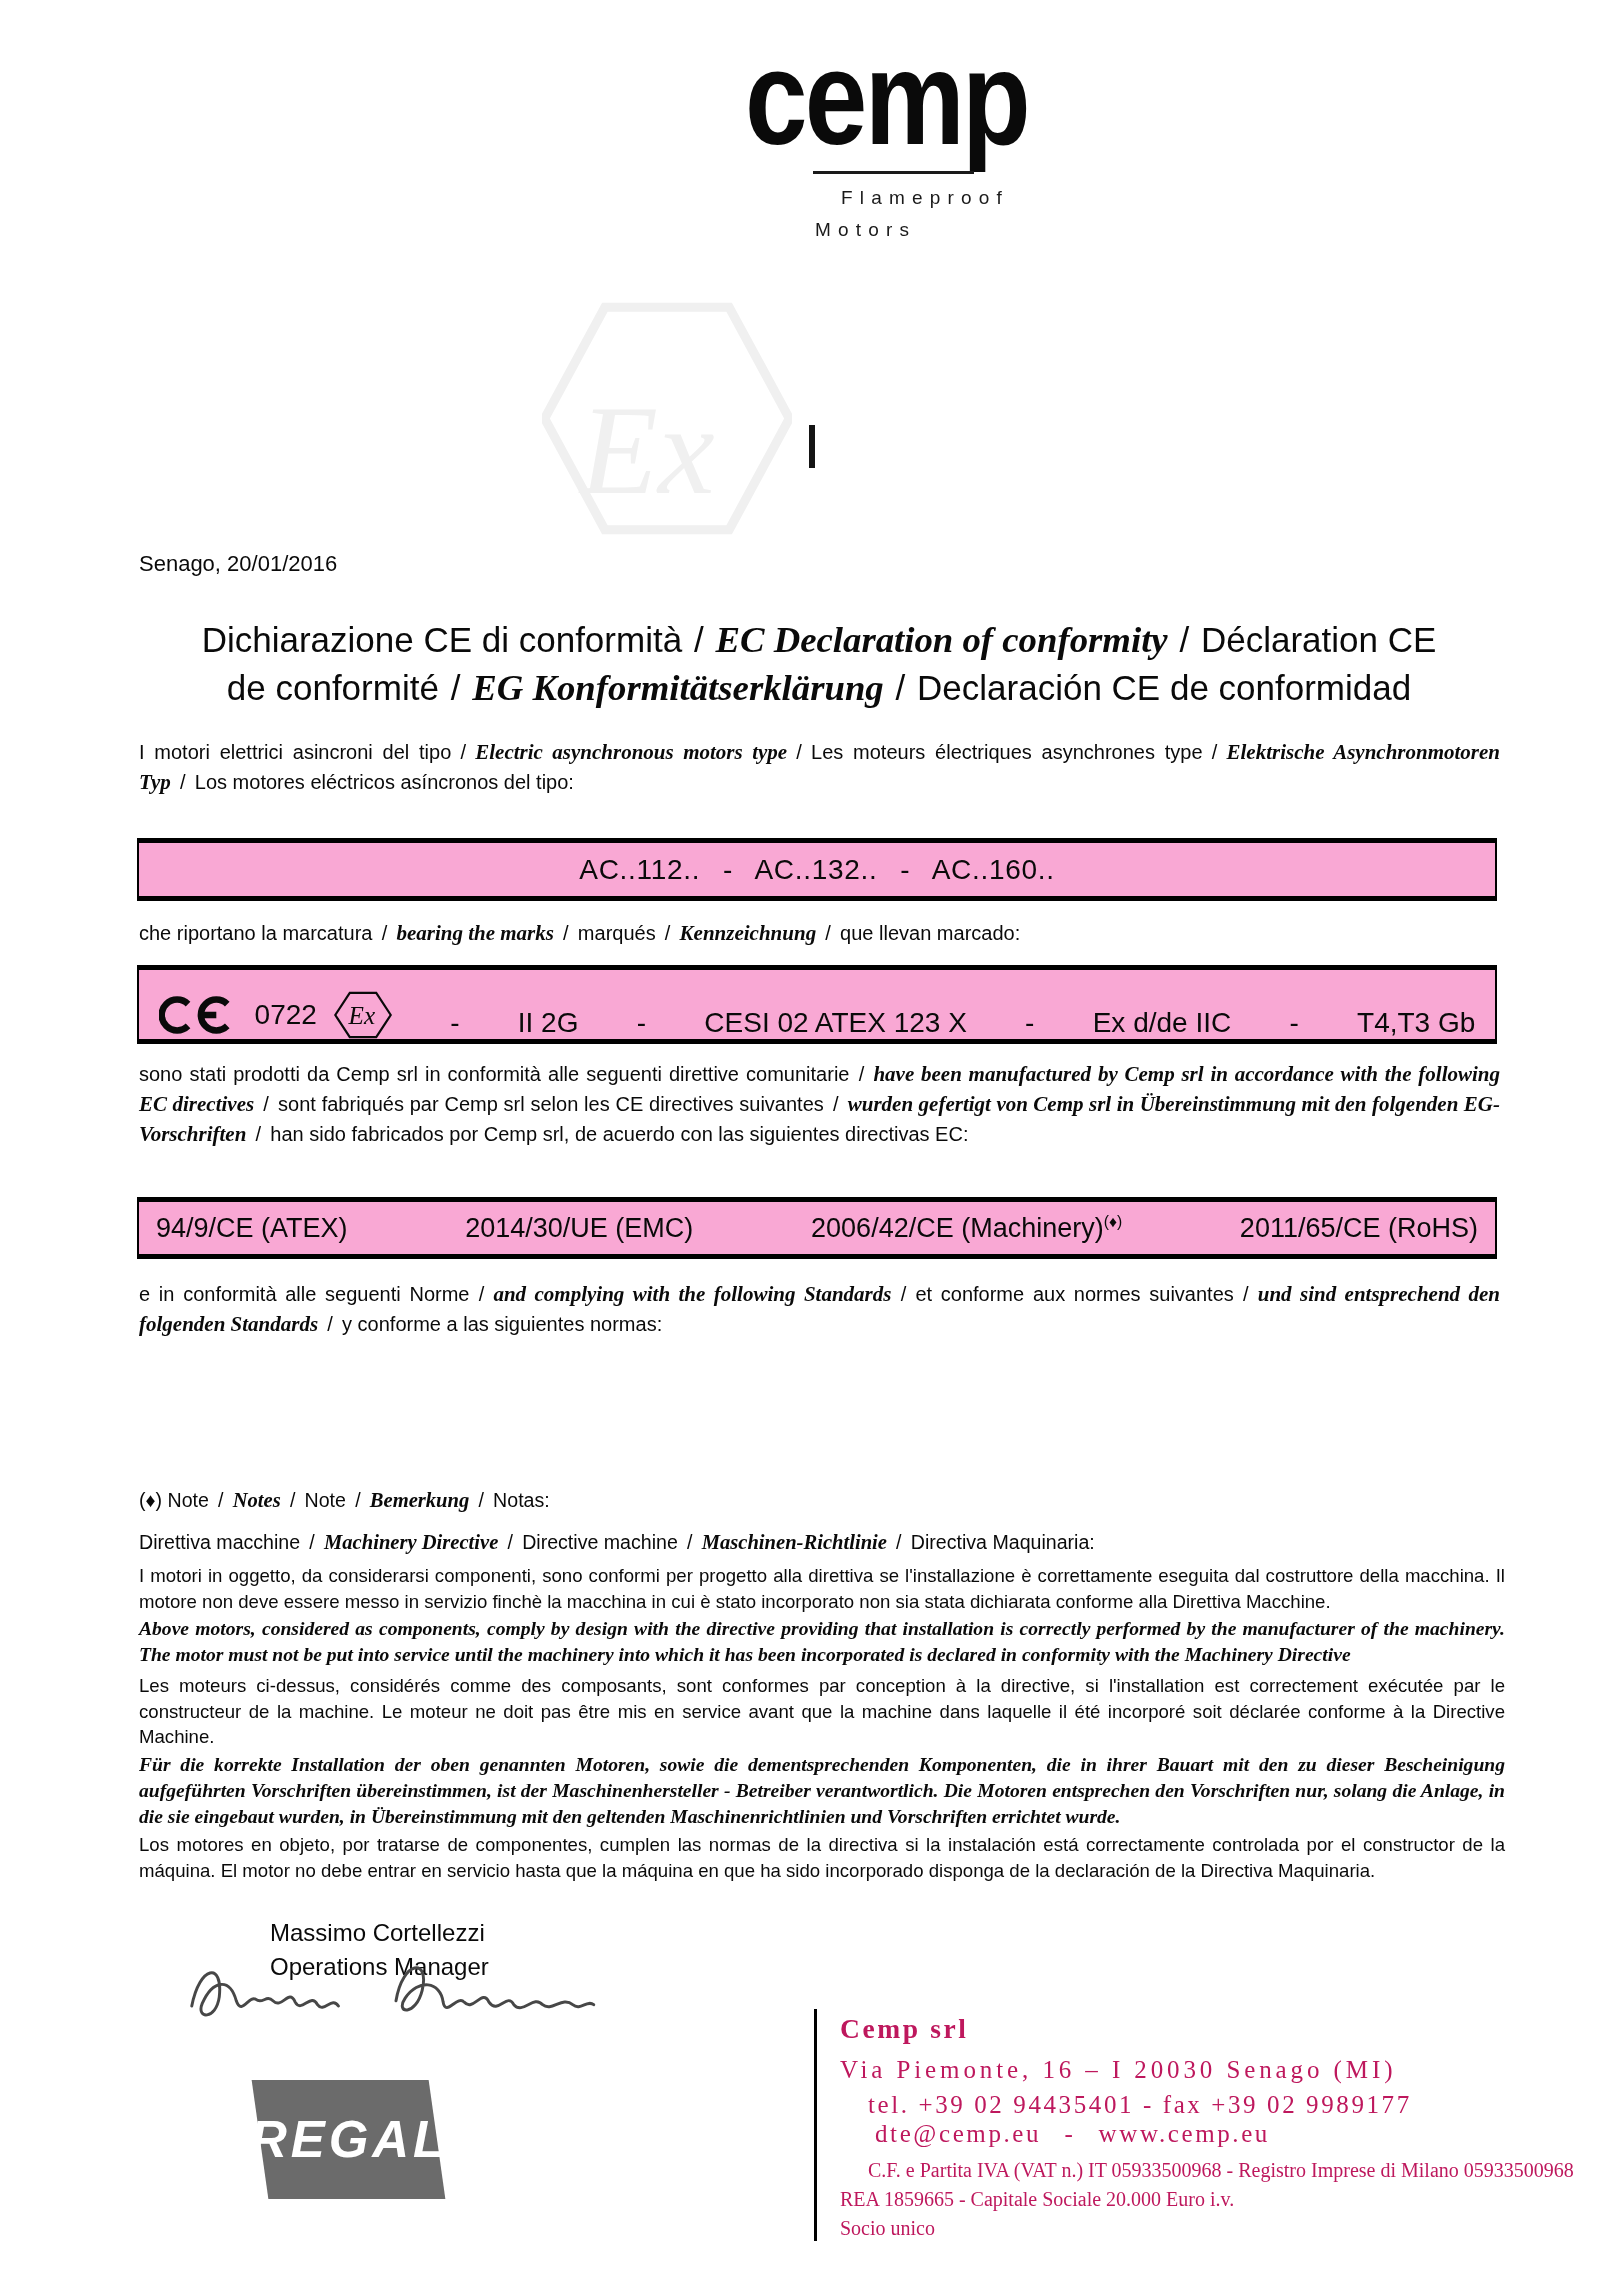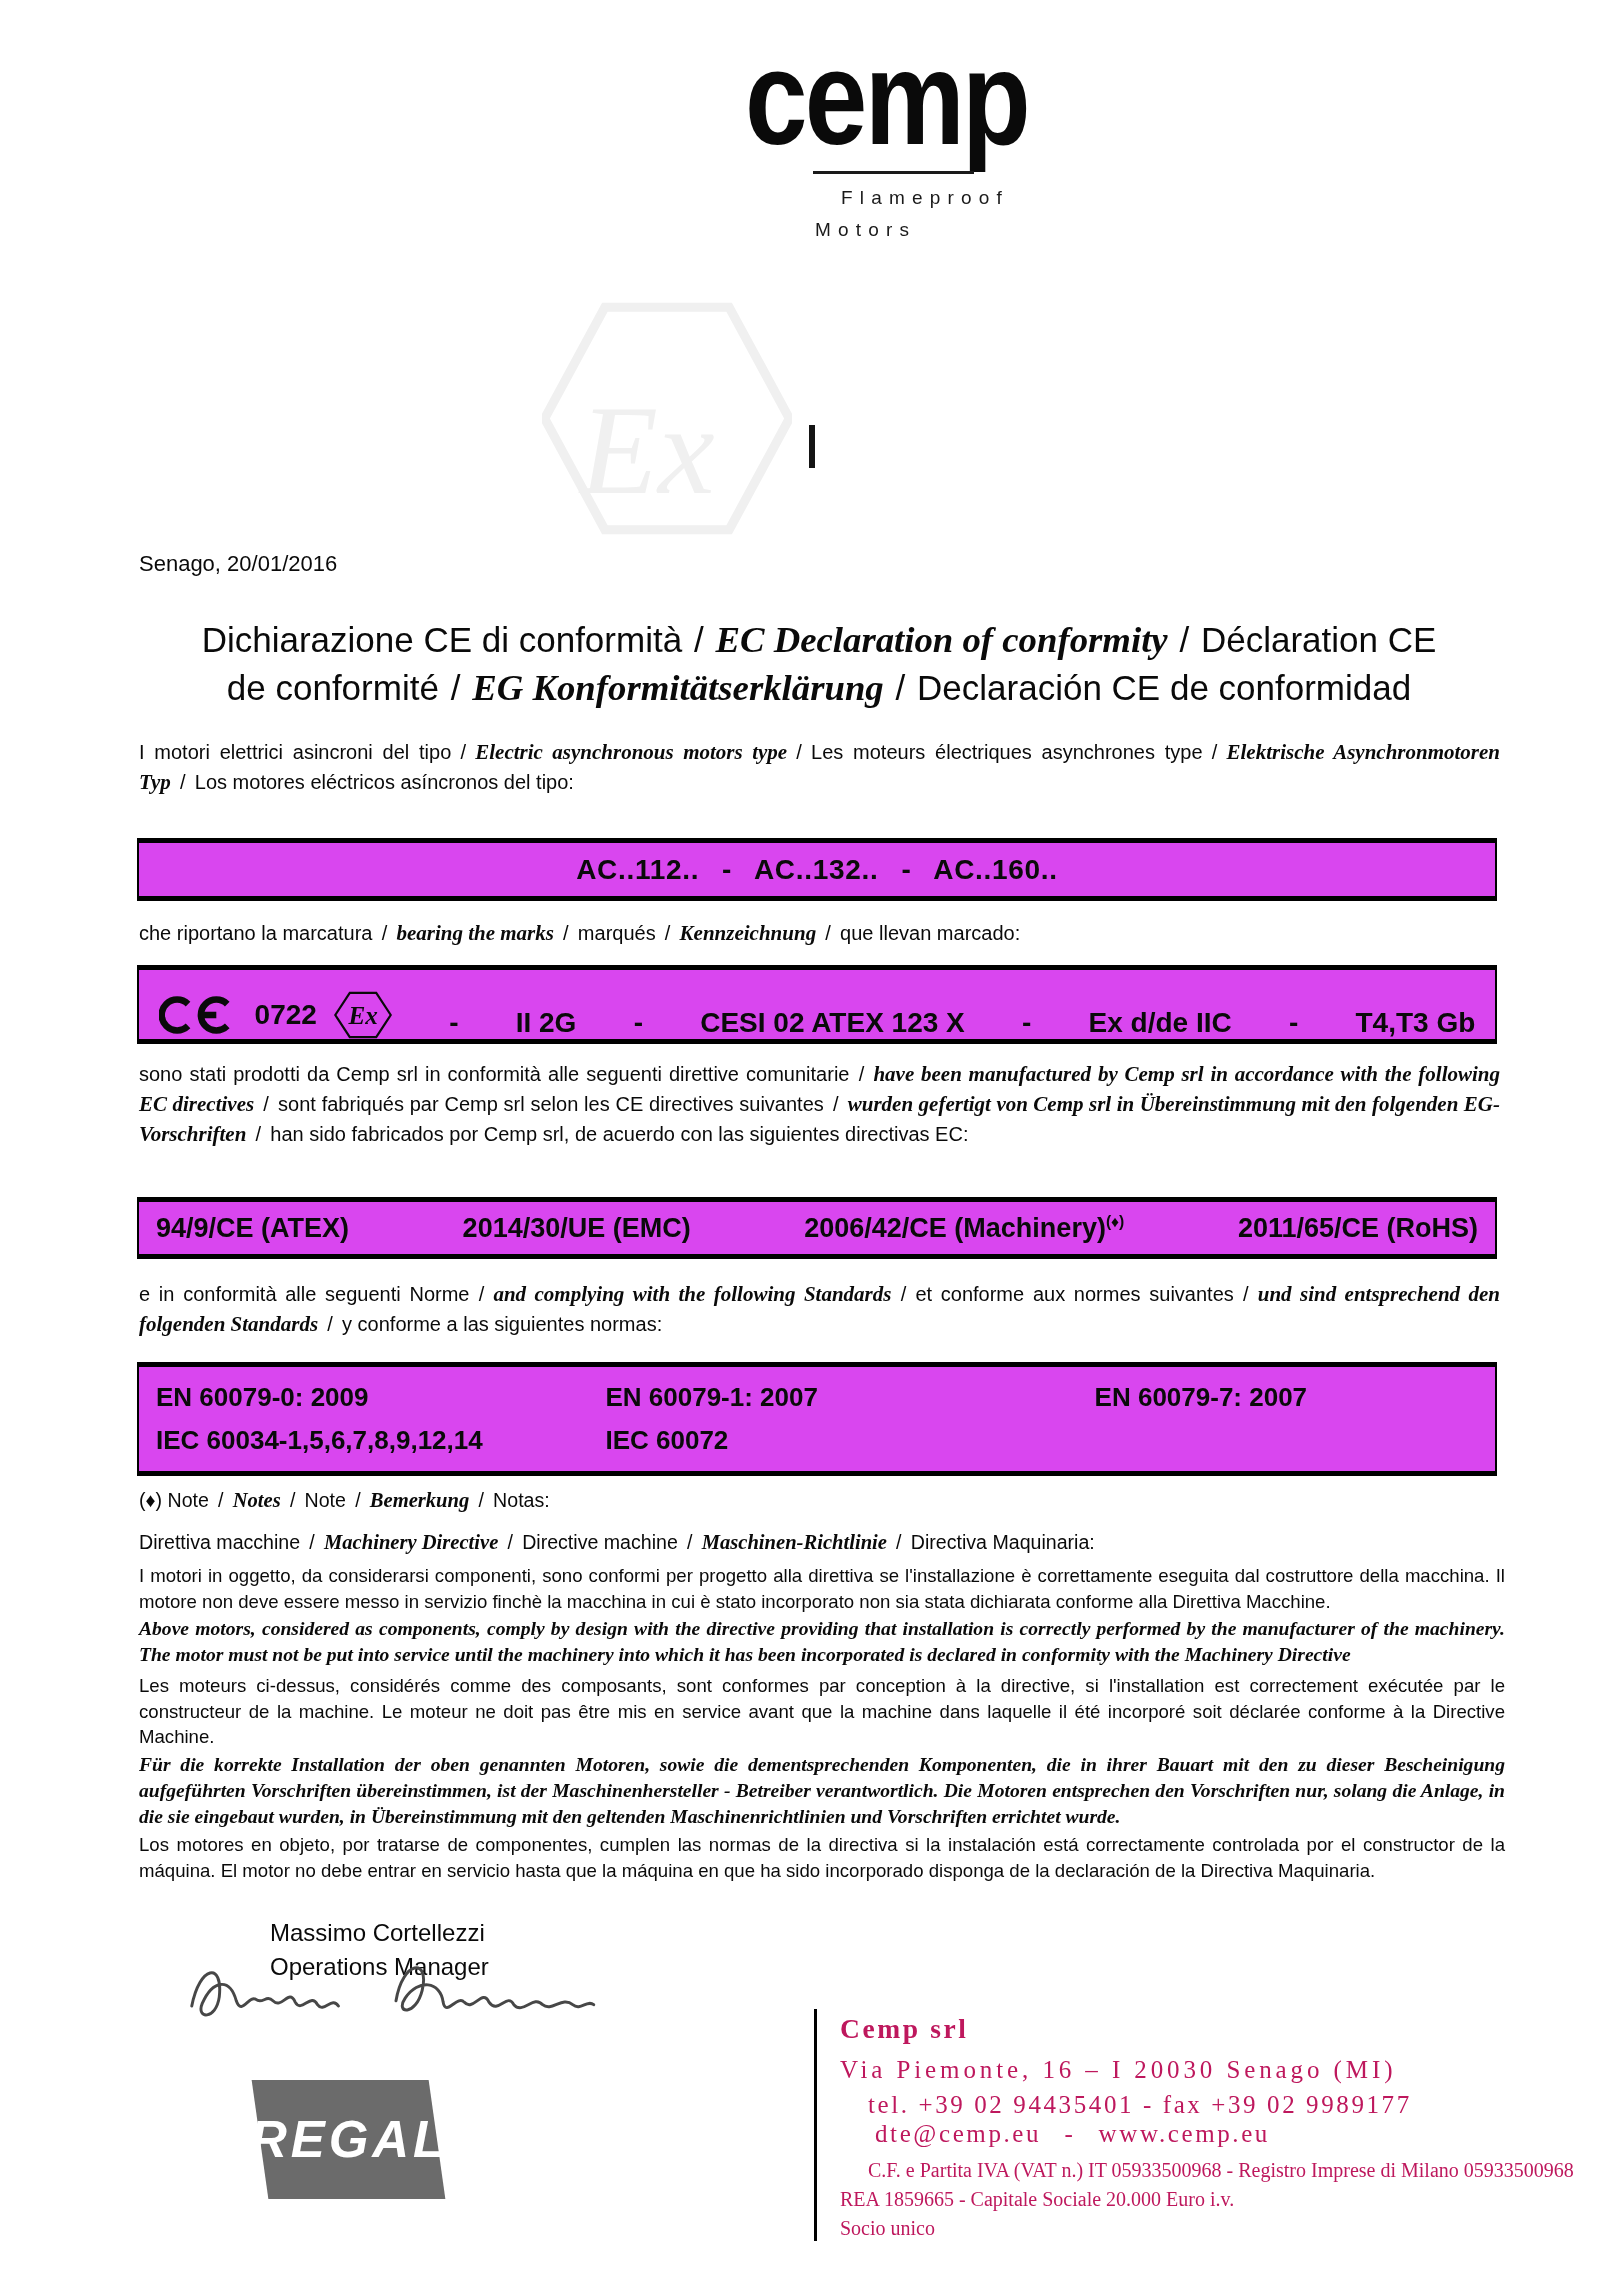--- a/index.html
+++ b/index.html
@@ -24,8 +24,8 @@
   .sep{padding:0 9.2px;font-weight:normal;font-style:normal;font-family:"Liberation Sans",sans-serif;}
   .title .sep{padding:0 11.8px;}
   
-  .dbox{position:absolute;left:137px;width:1360px;box-sizing:border-box;background:#d946ef;
-        border:2px solid #000;border-top-width:5.2px;border-bottom-width:5.2px;font-weight:bold;}
+  .dbox{position:absolute;left:137px;width:1360px;box-sizing:border-box;background:#f9a8d4;
+        border:2px solid #000;border-top-width:5.2px;border-bottom-width:5.2px;font-weight:normal;}
   .box-types{top:838px;height:63px;display:flex;align-items:center;justify-content:center;
              font-size:28px;word-spacing:14.4px;letter-spacing:0.7px;}
   .box-marking{top:965px;height:79px;display:flex;align-items:flex-end;justify-content:space-between;

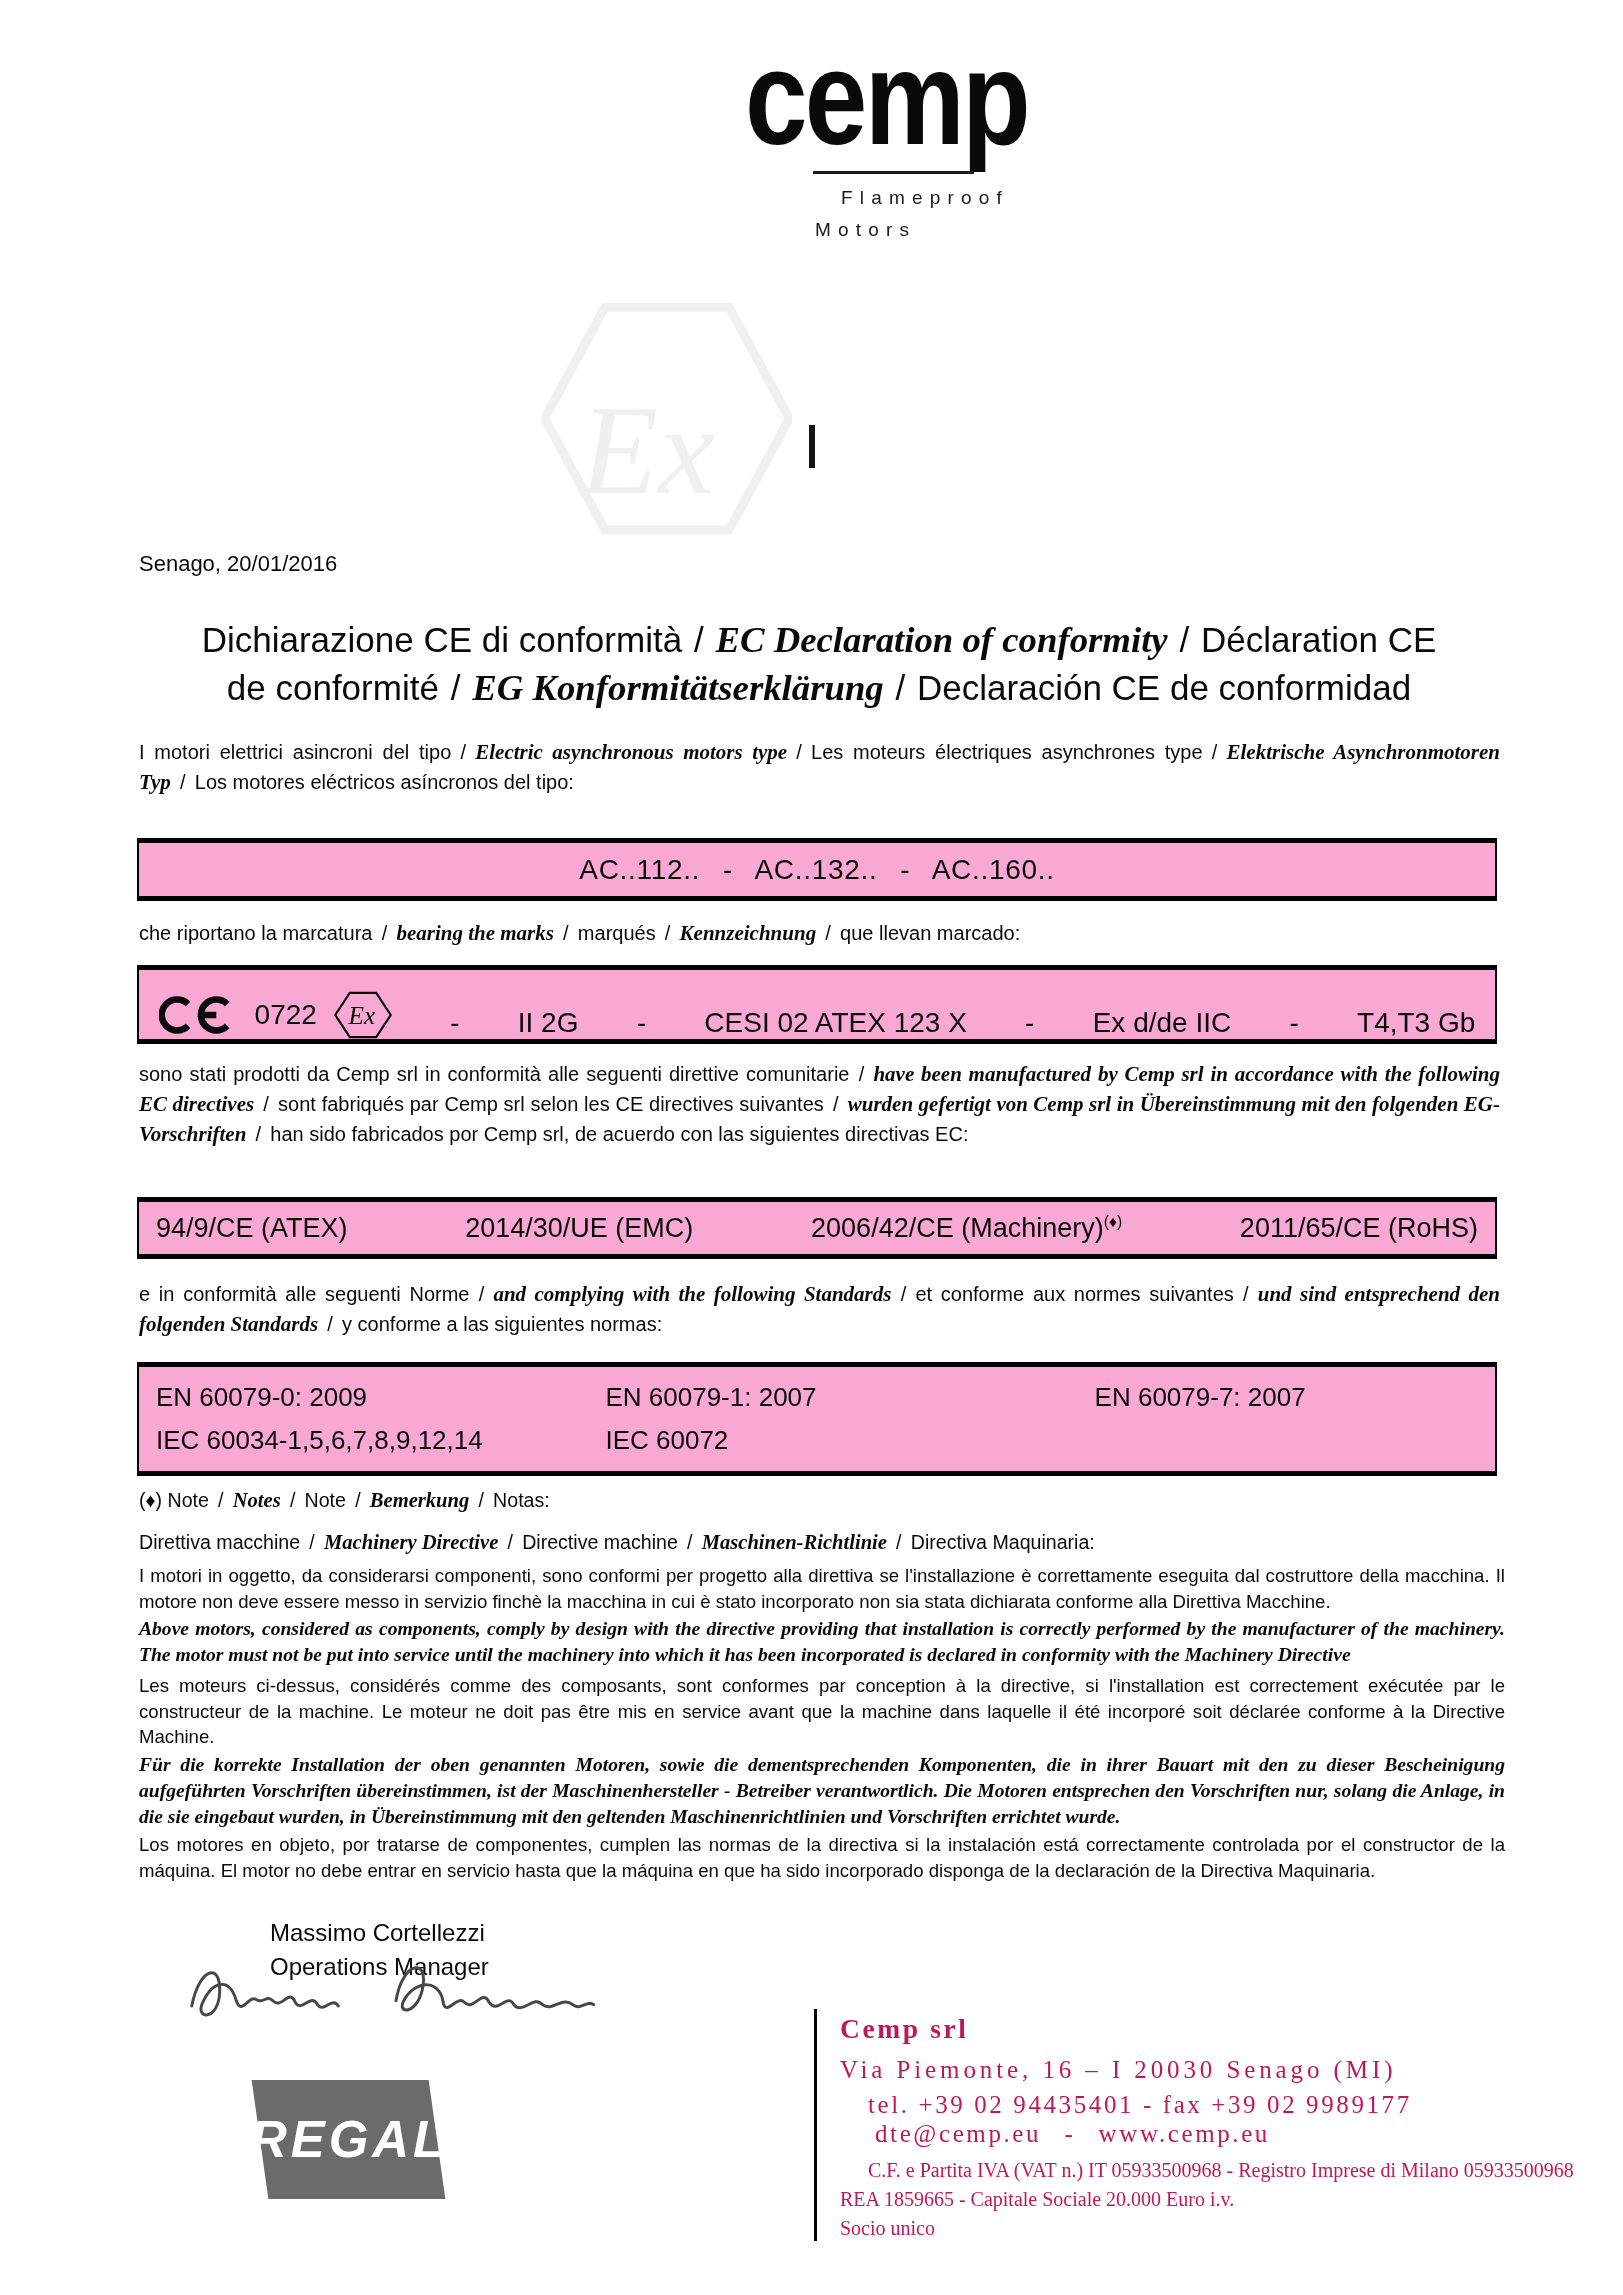--- a/index.html
+++ b/index.html
@@ -126,14 +126,6 @@
 
   <div class="abs para" style="top:1279px"><span>e in conformità alle seguenti Norme</span><span class="sep">/</span><span class="bi">and complying with the following Standards</span><span class="sep">/</span><span>et conforme aux normes suivantes</span><span class="sep">/</span><span class="bi">und sind entsprechend den folgenden Standards</span><span class="sep">/</span><span>y conforme a las siguientes normas:</span></div>
 
-  <div class="dbox box-standards">
-    <span>EN 60079-0: 2009</span>
-    <span>EN 60079-1: 2007</span>
-    <span>EN 60079-7: 2007</span>
-    <span>IEC 60034-1,5,6,7,8,9,12,14</span>
-    <span>IEC 60072</span>
-    <span></span>
-  </div>
 
   <div class="abs line note-heading"><span>(♦) Note</span><span class="sep">/</span><span class="bi">Notes</span><span class="sep">/</span><span>Note</span><span class="sep">/</span><span class="bi">Bemerkung</span><span class="sep">/</span><span>Notas:</span></div>
 

